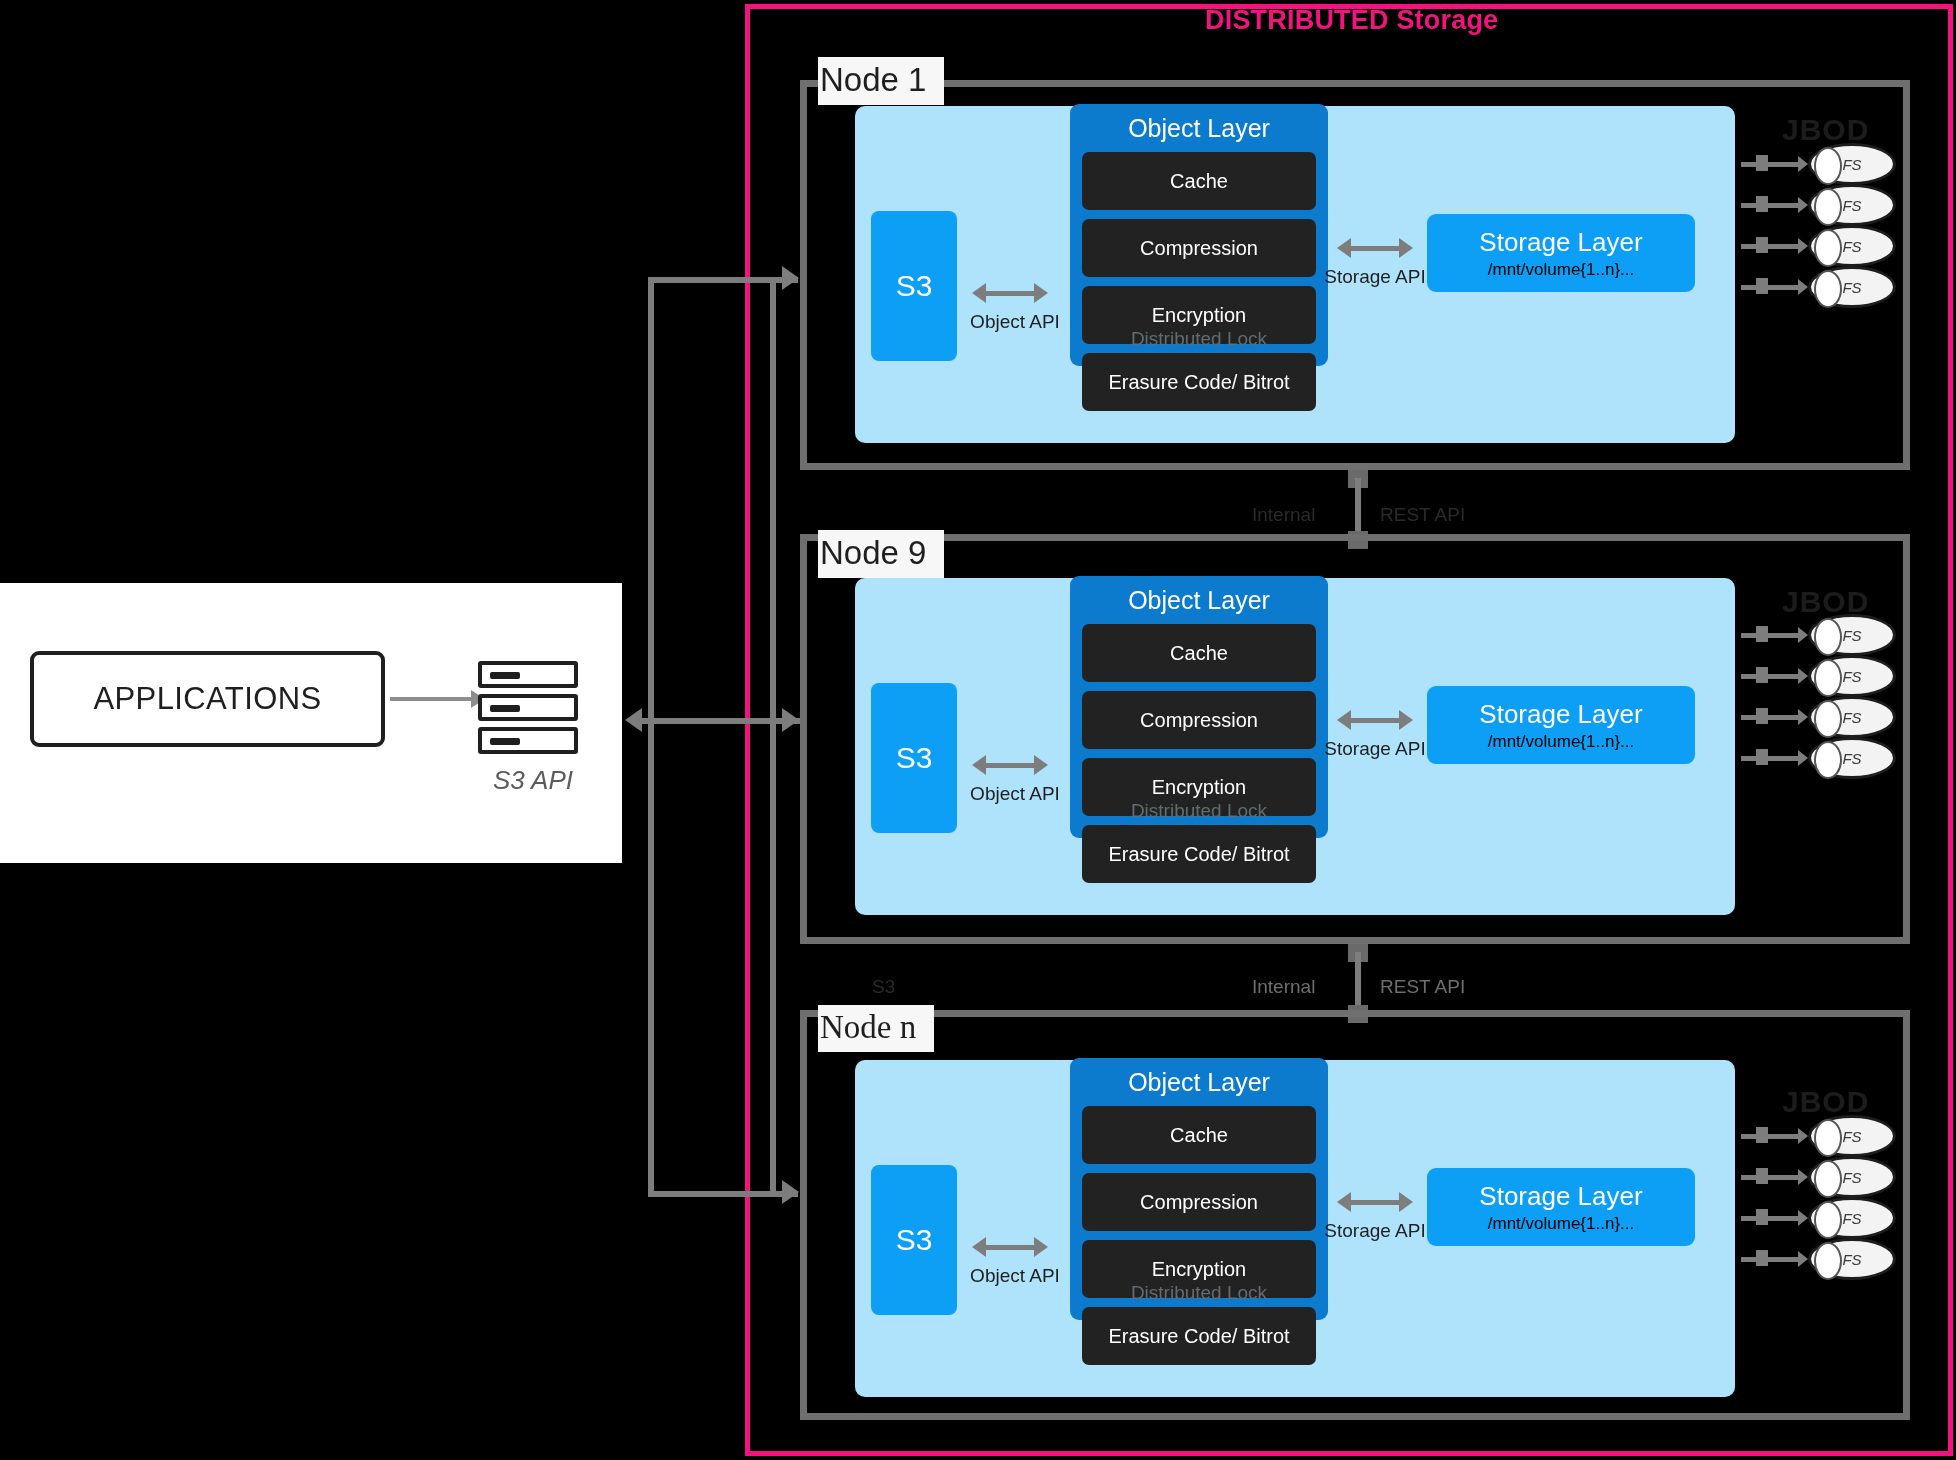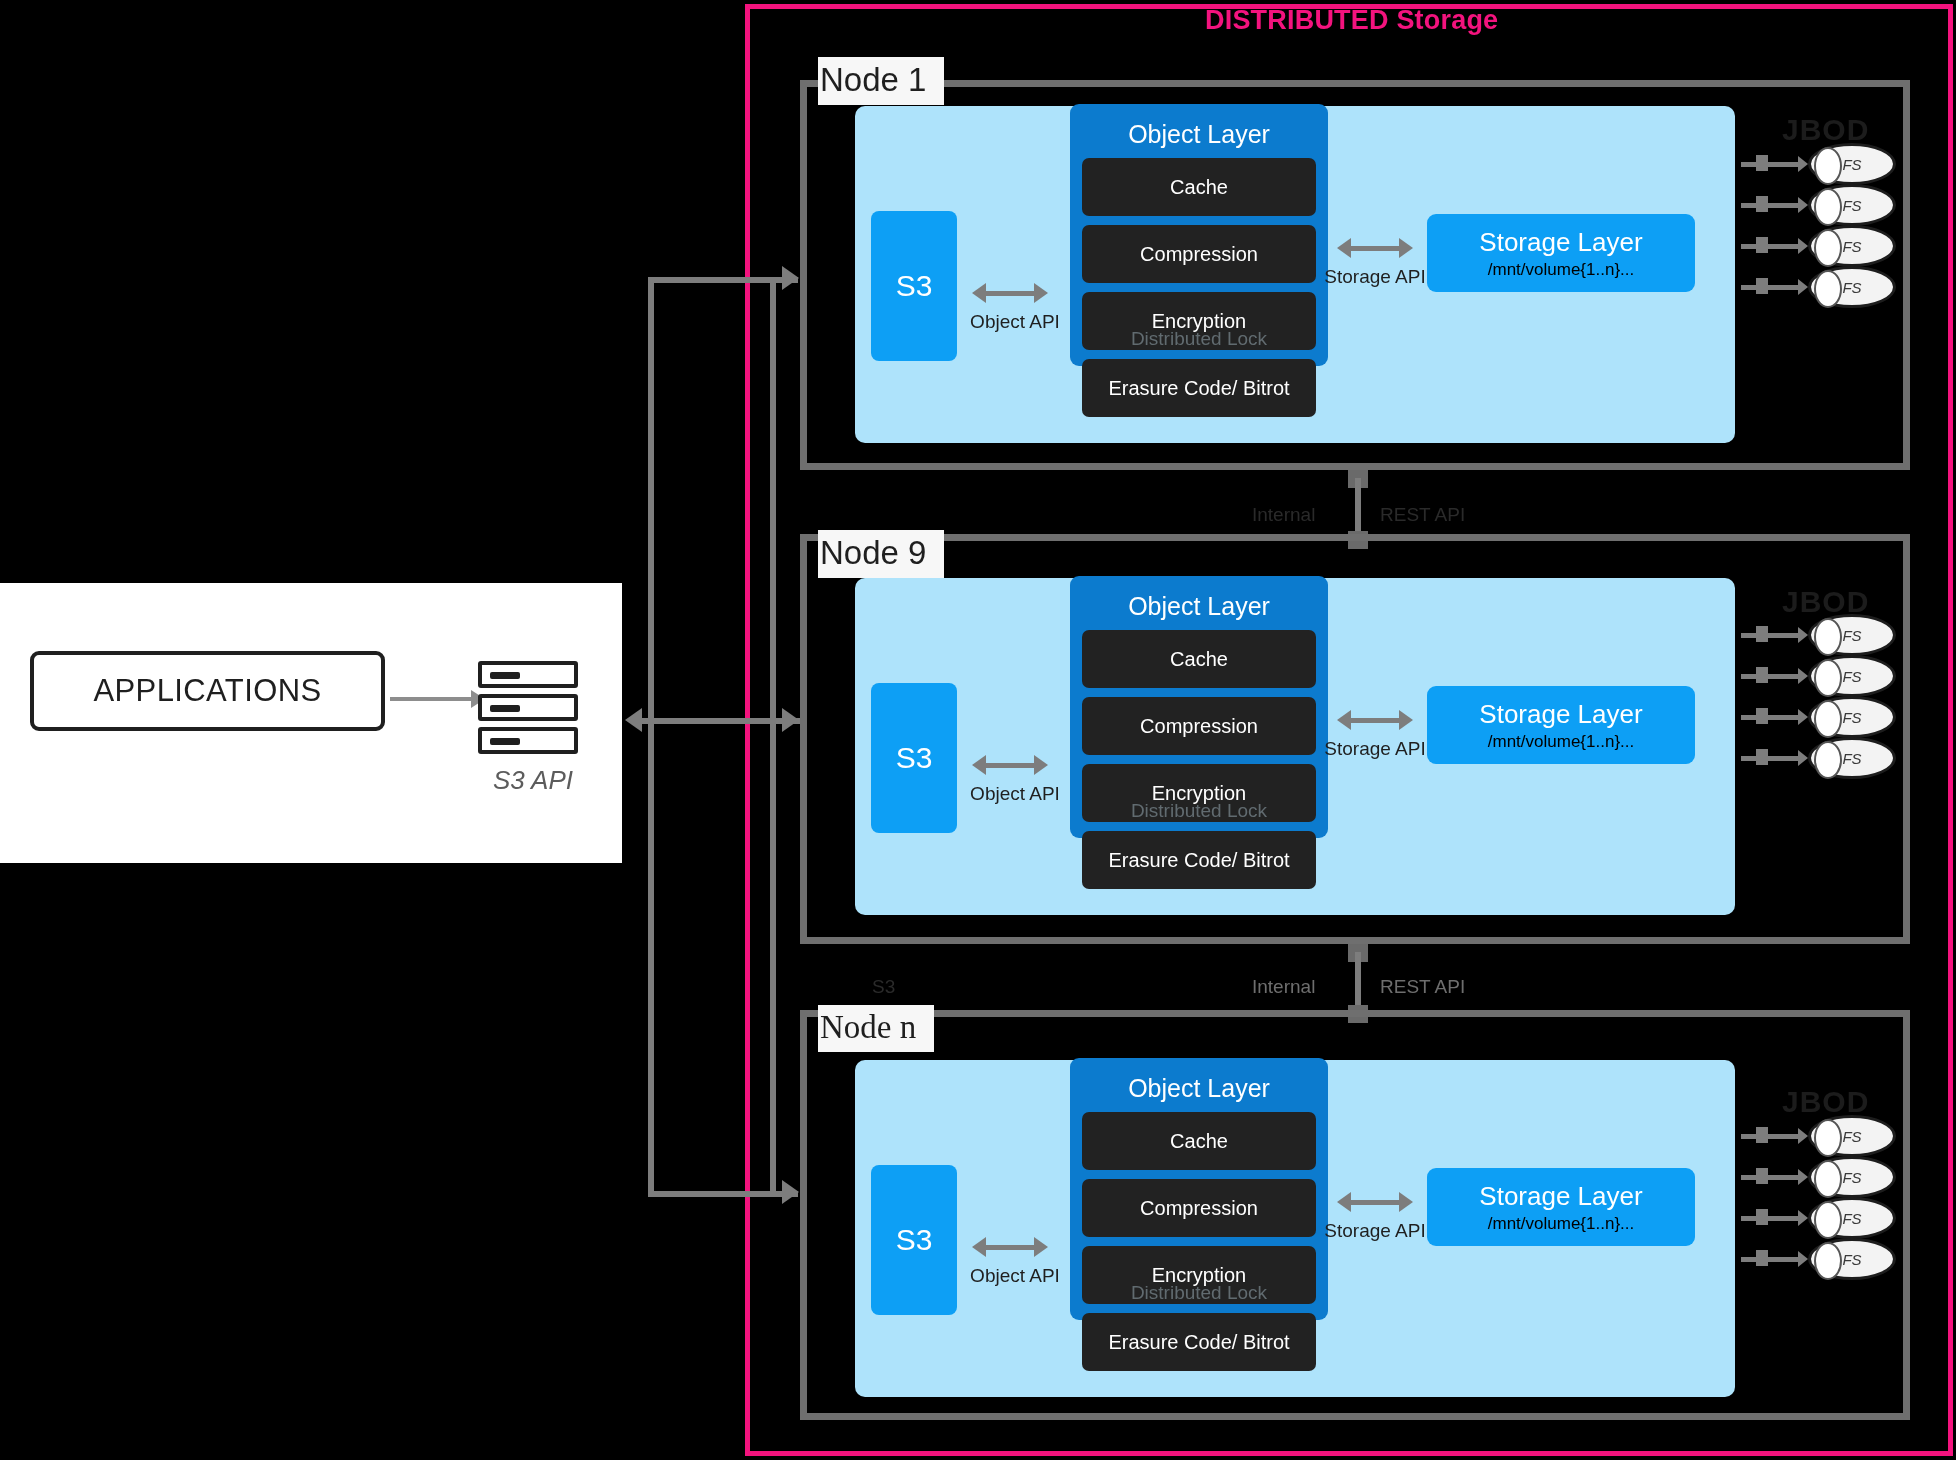--- a/index.html
+++ b/index.html
@@ -102,7 +102,7 @@
   .objlayer {
     position: absolute; width: 258px; height: 262px;
     background: #0c7bce; border-radius: 9px;
-    padding: 16px 12px 0 12px;
+    padding: 10px 12px 0 12px;
   }
   .objlayer-title {
     text-align: center; color: #fff; font-size: 25px; margin-bottom: 9px;

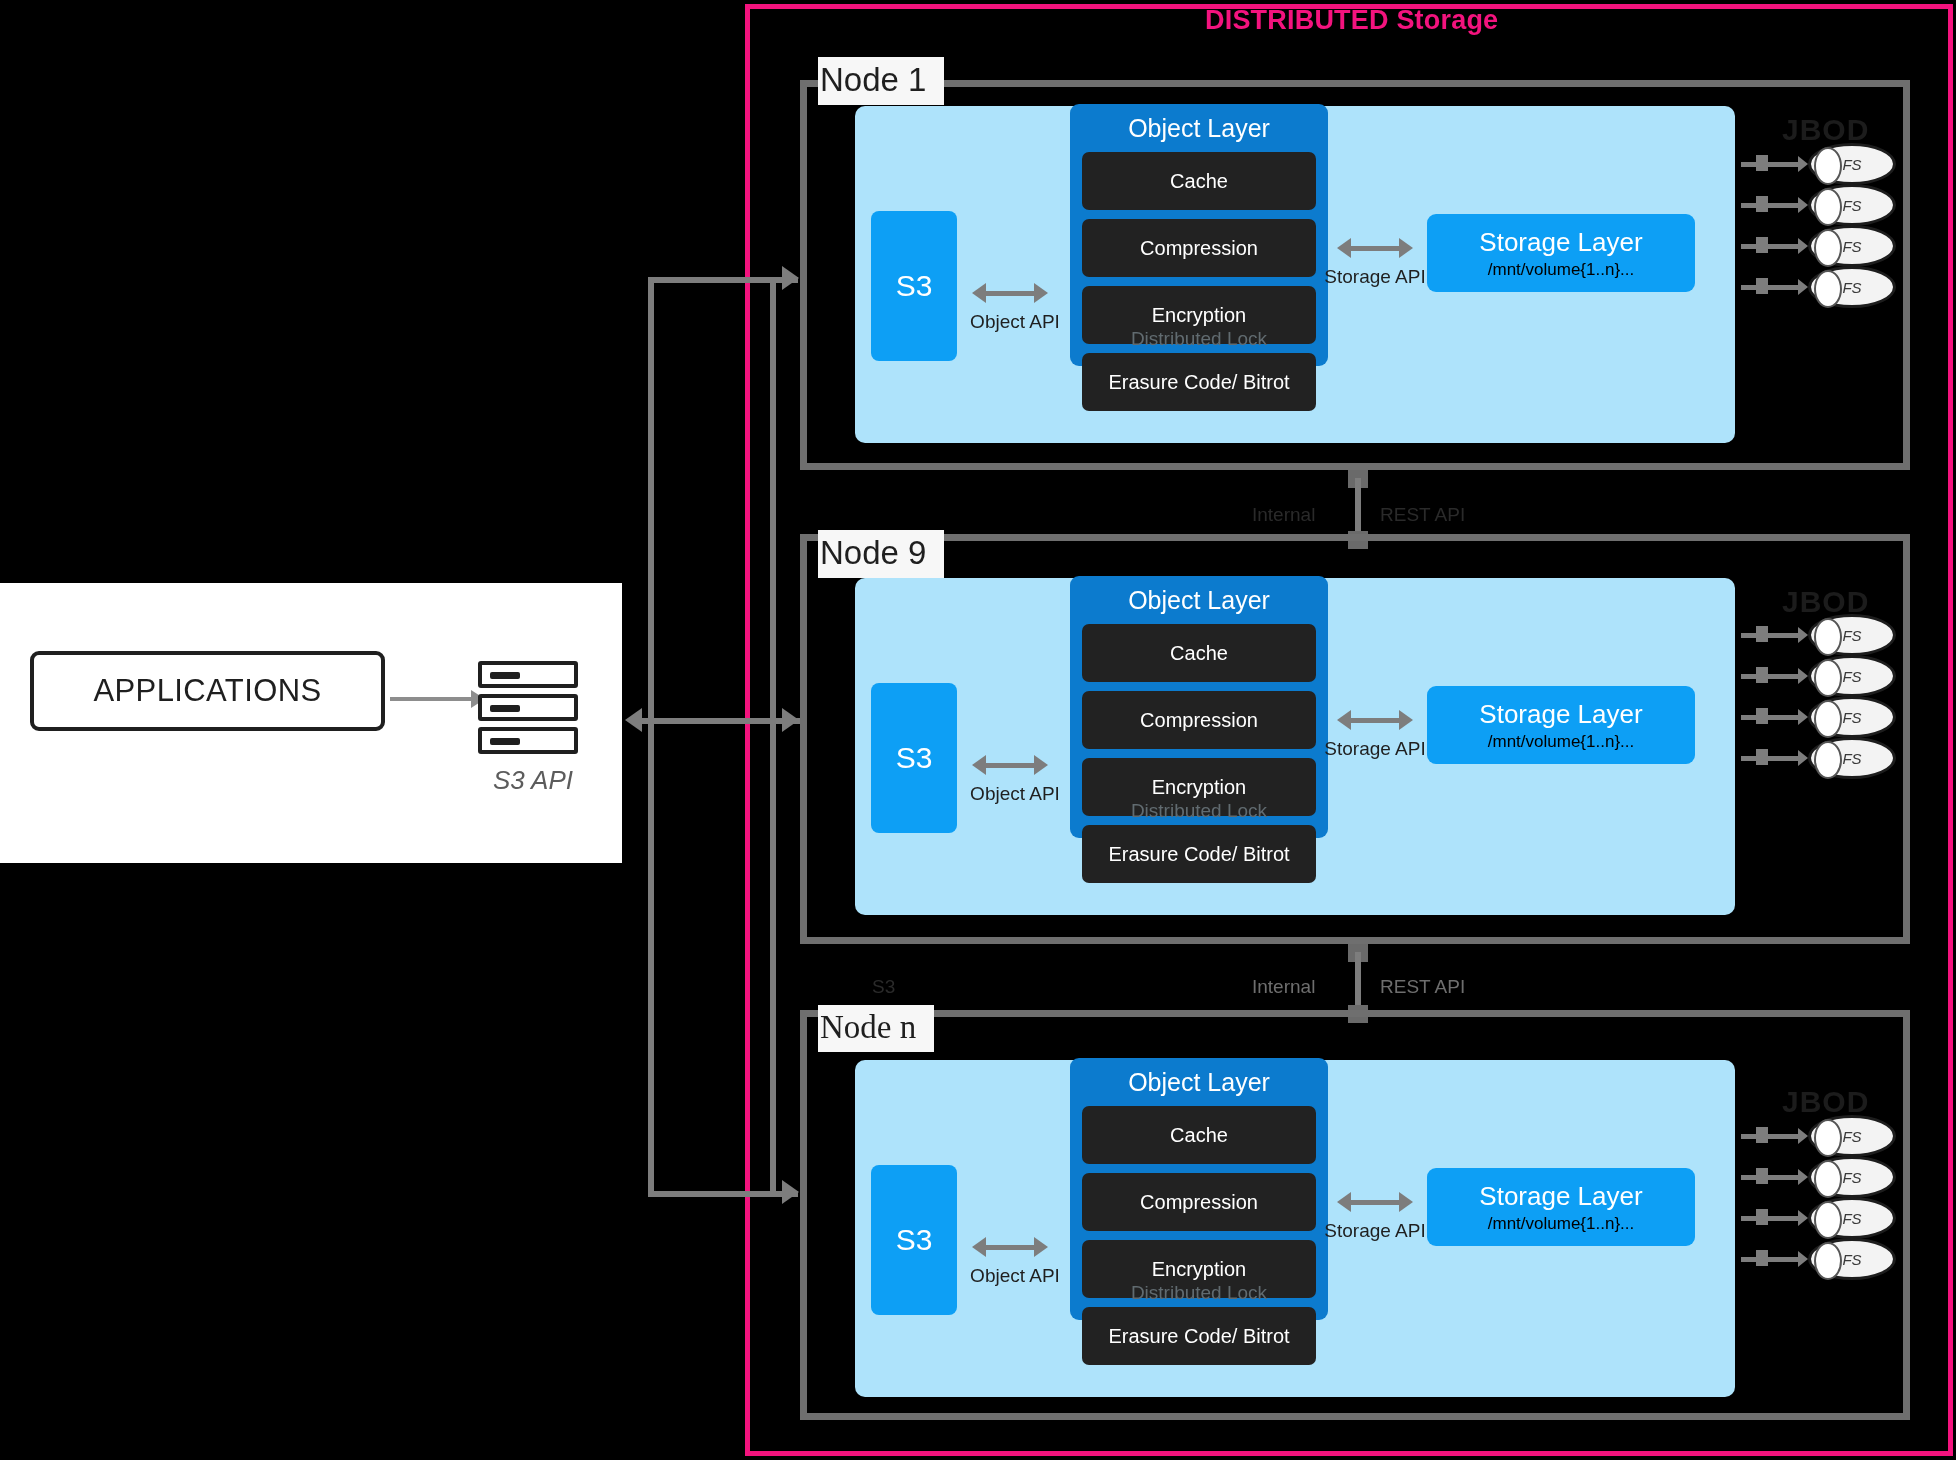--- a/index.html
+++ b/index.html
@@ -36,7 +36,7 @@
   }
   .apps-box {
     position: absolute; left: 30px; top: 68px;
-    width: 355px; height: 80px;
+    width: 355px; height: 96px;
     border: 4px solid #1f1f1f; border-radius: 9px;
     background: #fff;
     display: flex; align-items: center; justify-content: center;

